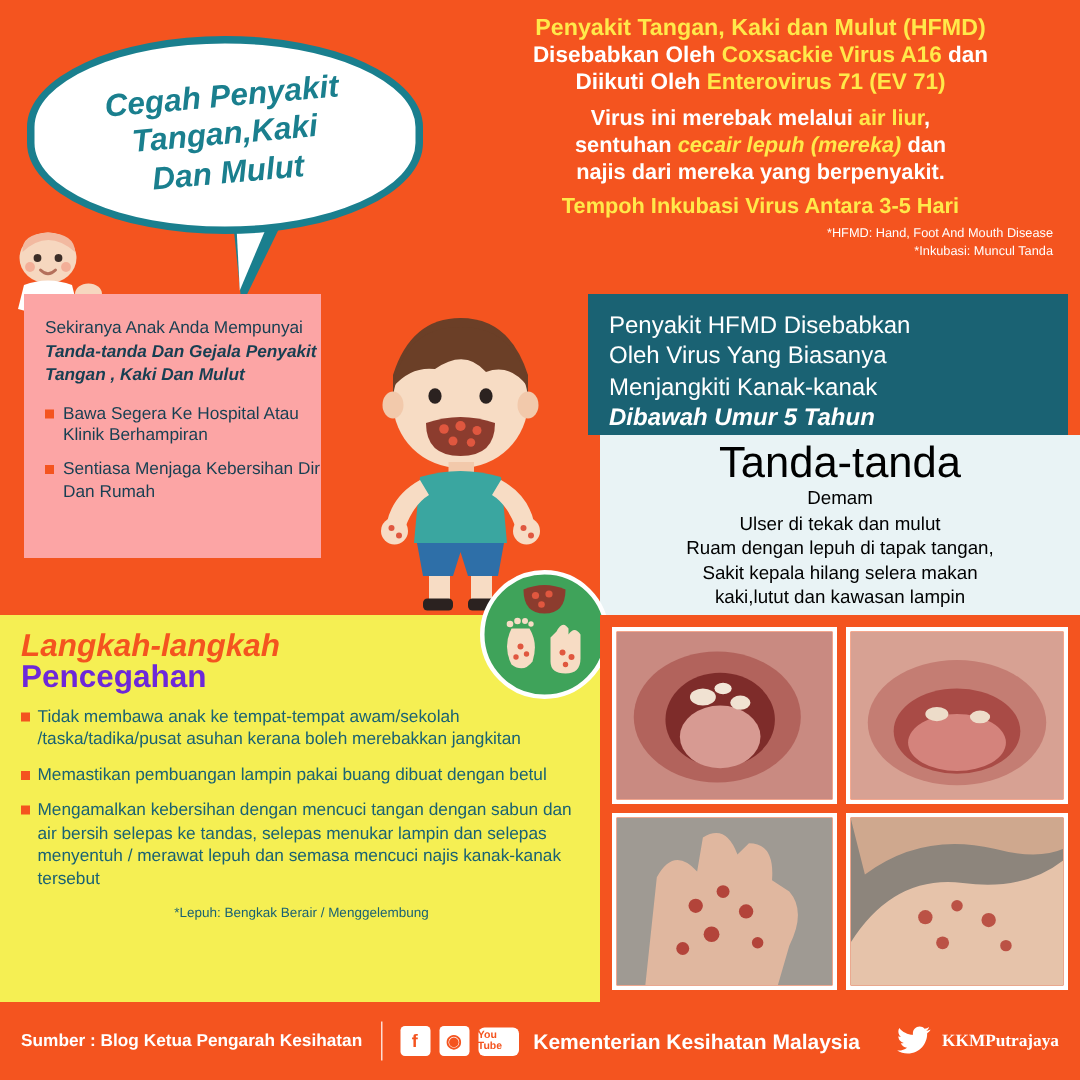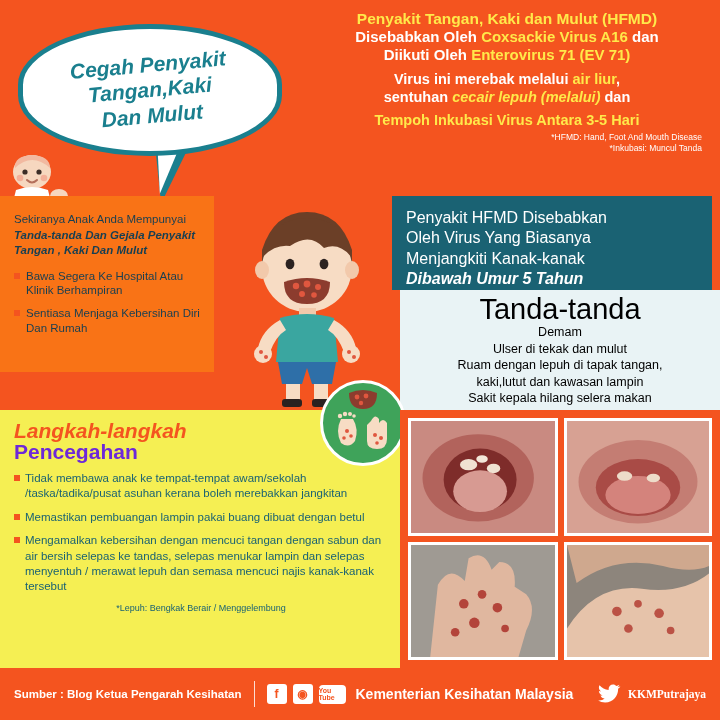--- a/index.html
+++ b/index.html
@@ -141,7 +141,7 @@
     </div>
     <div class="tr-sub">
       <span>Virus ini merebak  melalui </span><span class="hl">air liur</span><span>,</span><br>
-      <span>sentuhan </span><span class="it">cecair lepuh (melalui)</span><span> dan</span><br>
+      <span>sentuhan </span><span class="it">cecair lepuh (mereka)</span><span> dan</span><br>
     </div>
     <div class="tr-incub">Tempoh Inkubasi Virus Antara 3-5 Hari</div>
     <div class="tr-notes">

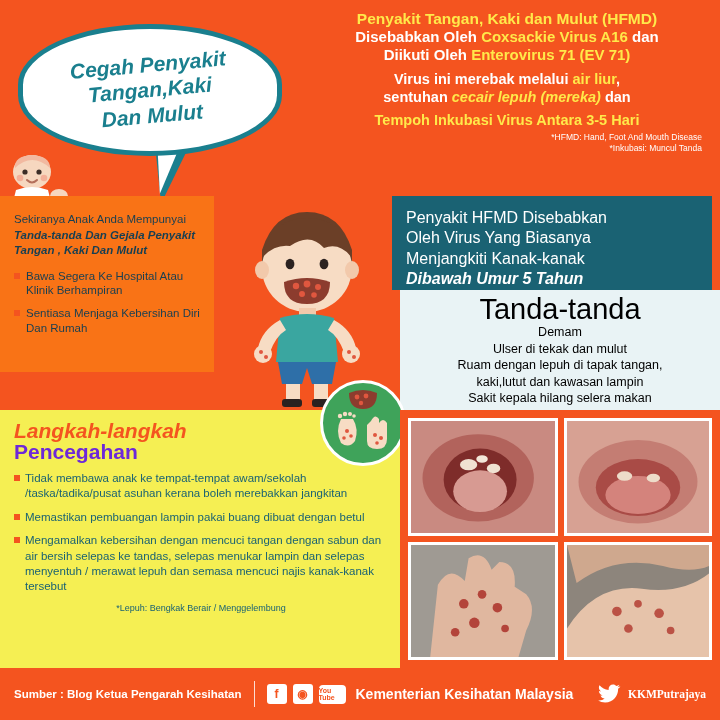--- a/index.html
+++ b/index.html
@@ -142,6 +142,7 @@
     <div class="tr-sub">
       <span>Virus ini merebak  melalui </span><span class="hl">air liur</span><span>,</span><br>
       <span>sentuhan </span><span class="it">cecair lepuh (mereka)</span><span> dan</span><br>
+      <span>najis dari mereka yang berpenyakit.</span>
     </div>
     <div class="tr-incub">Tempoh Inkubasi Virus Antara 3-5 Hari</div>
     <div class="tr-notes">

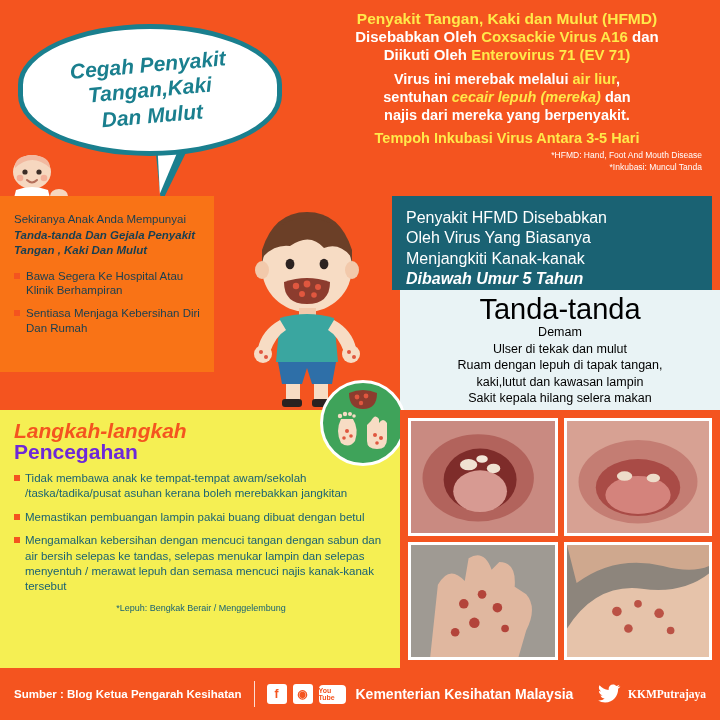--- a/index.html
+++ b/index.html
@@ -53,8 +53,8 @@
 
   
   .left-blue{
-    position:absolute;left:0;top:196px;width:214px;height:176px;
-    background:#f97316;color:#173f52;box-sizing:border-box;padding:16px 10px 8px 14px;
+    position:absolute;left:16px;top:196px;width:214px;height:176px;
+    background:#fca5a5;color:#173f52;box-sizing:border-box;padding:16px 10px 8px 14px;
   }
   .lb-intro{font-size:11.5px;line-height:1.35;}
   .lb-intro em{font-style:italic;font-weight:bold;}

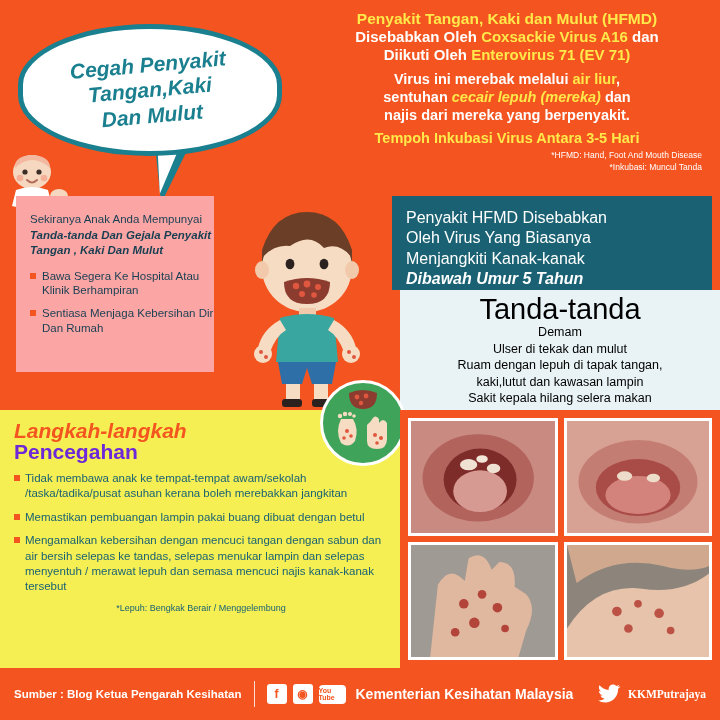--- a/index.html
+++ b/index.html
@@ -242,8 +242,8 @@
     <div class="rl-item">Demam</div>
     <div class="rl-item">Ulser di tekak dan mulut</div>
     <div class="rl-item">Ruam dengan lepuh di tapak tangan,</div>
+    <div class="rl-item">Sakit kepala hilang selera makan</div>
     <div class="rl-item">kaki,lutut dan kawasan lampin</div>
-    <div class="rl-item">Sakit kepala hilang selera makan</div>
   </div>
 
   <div class="yellow">

